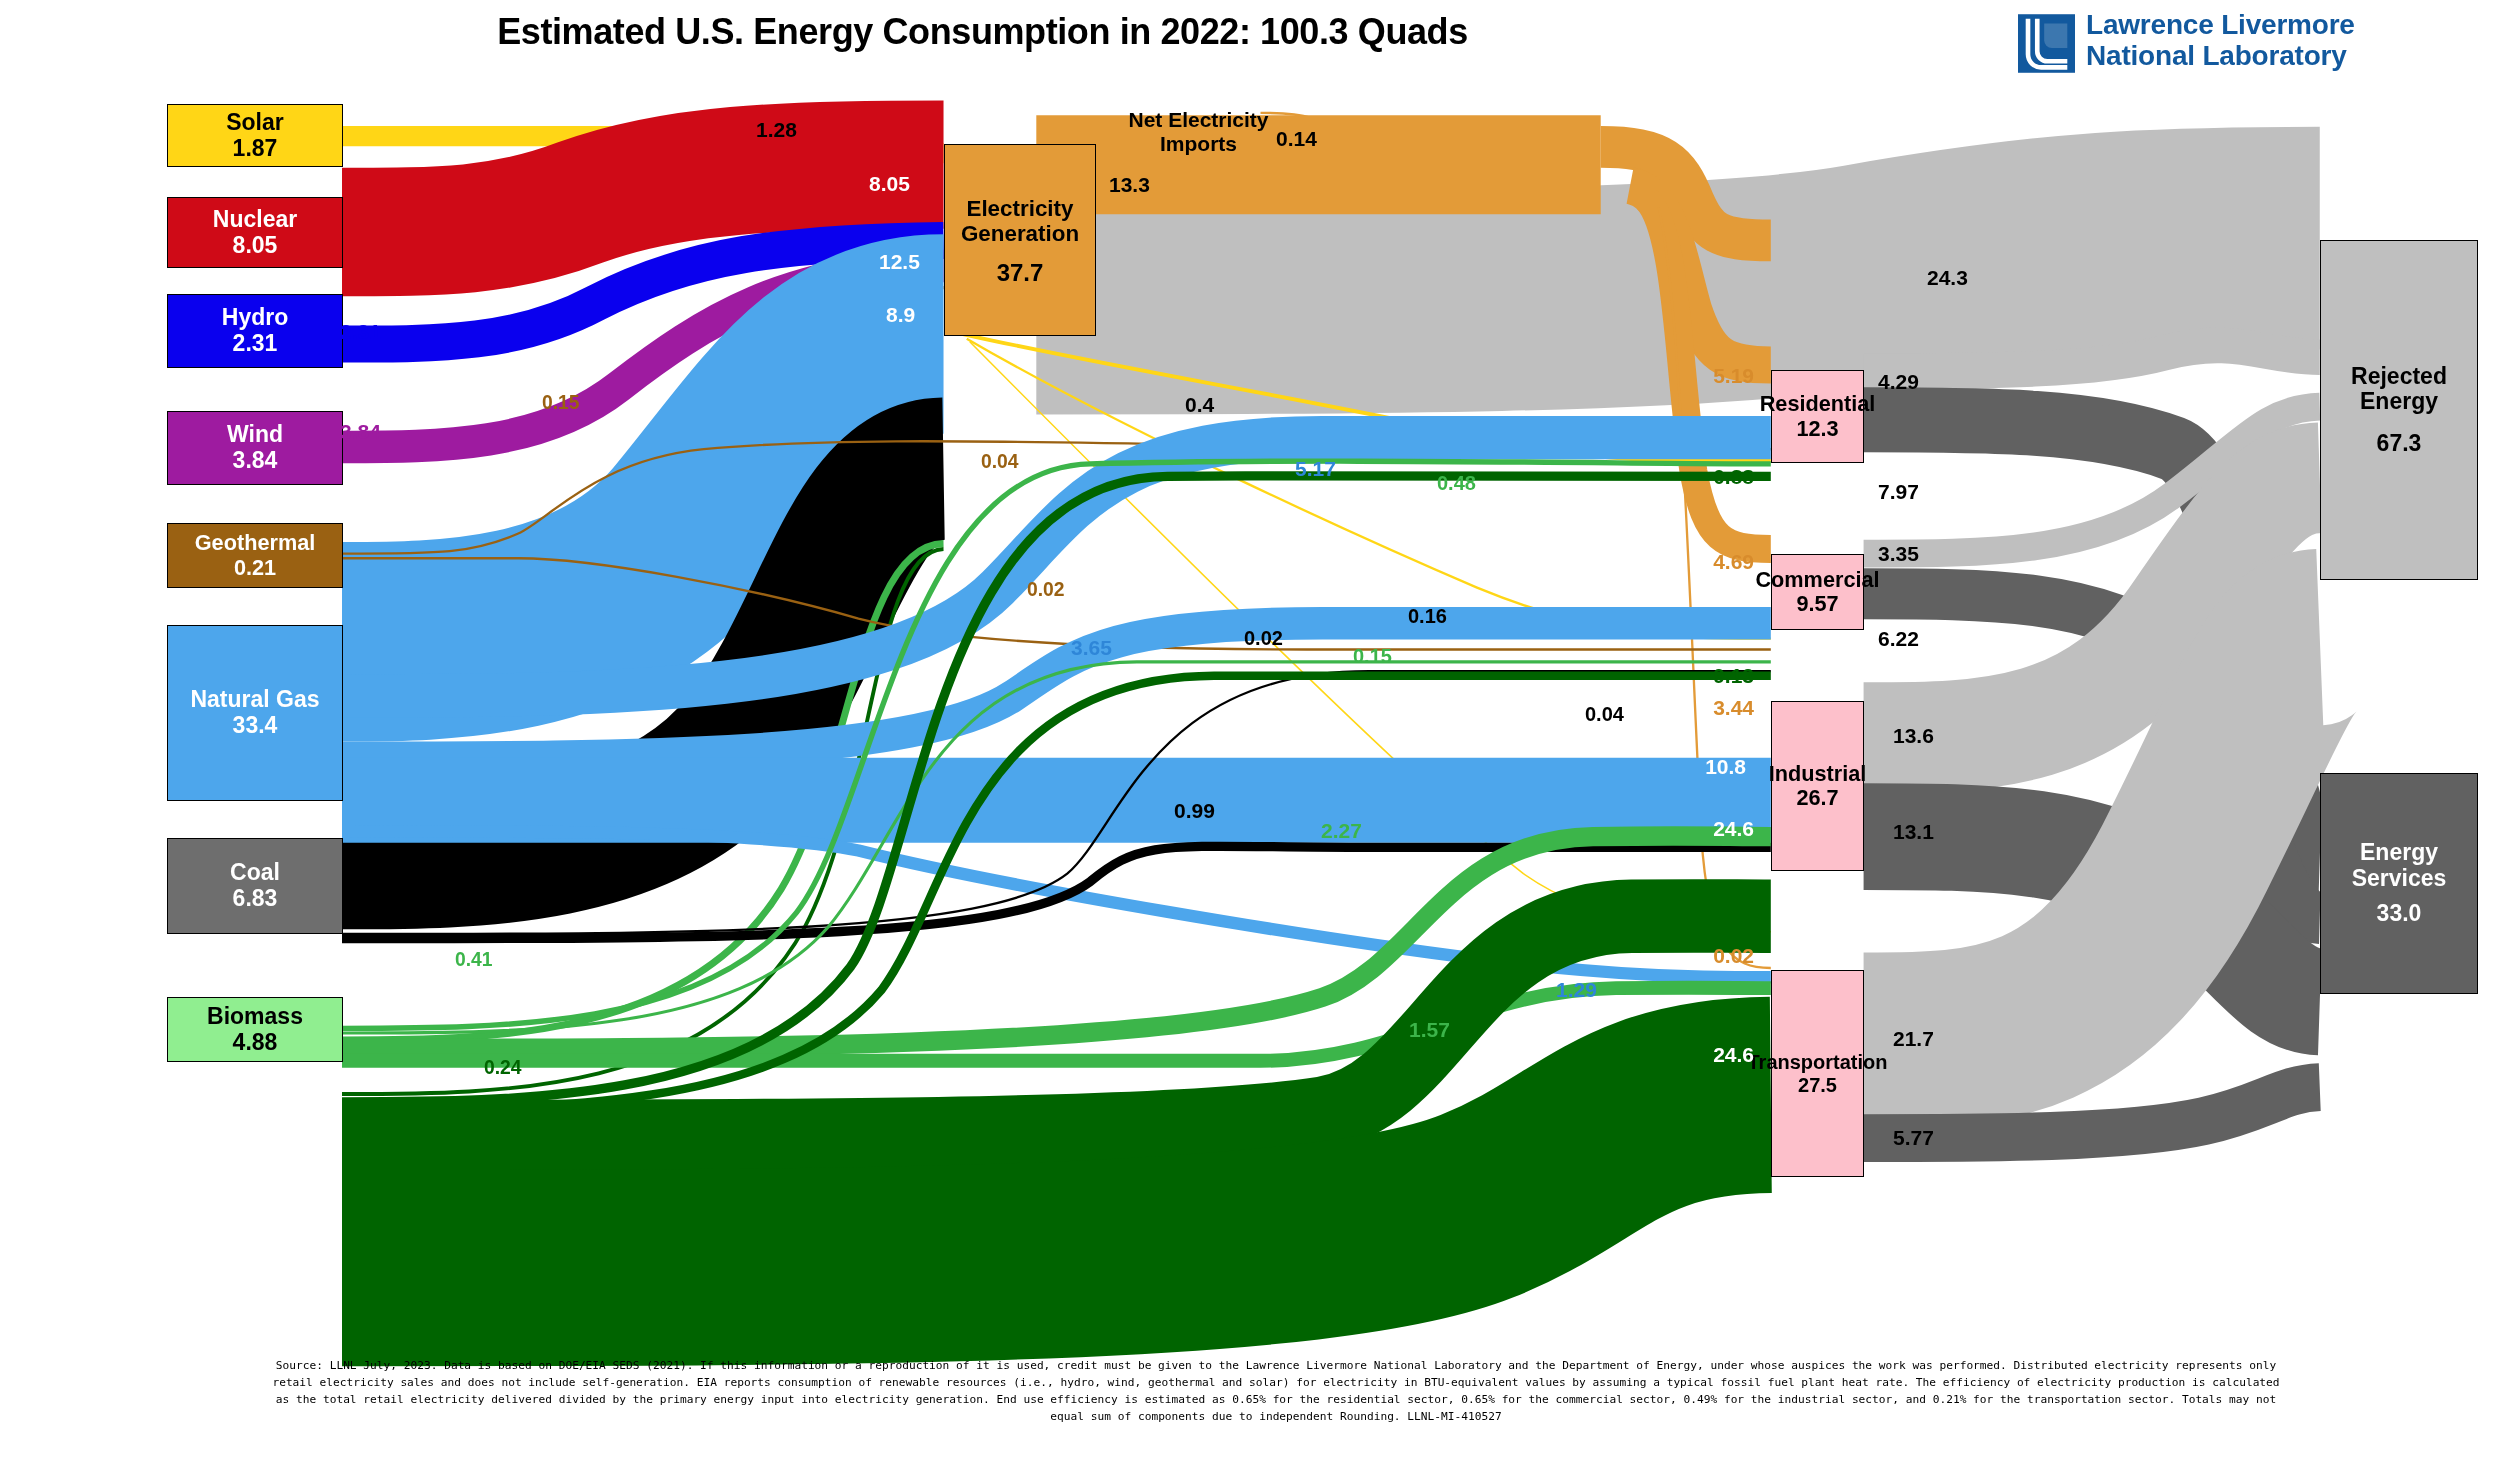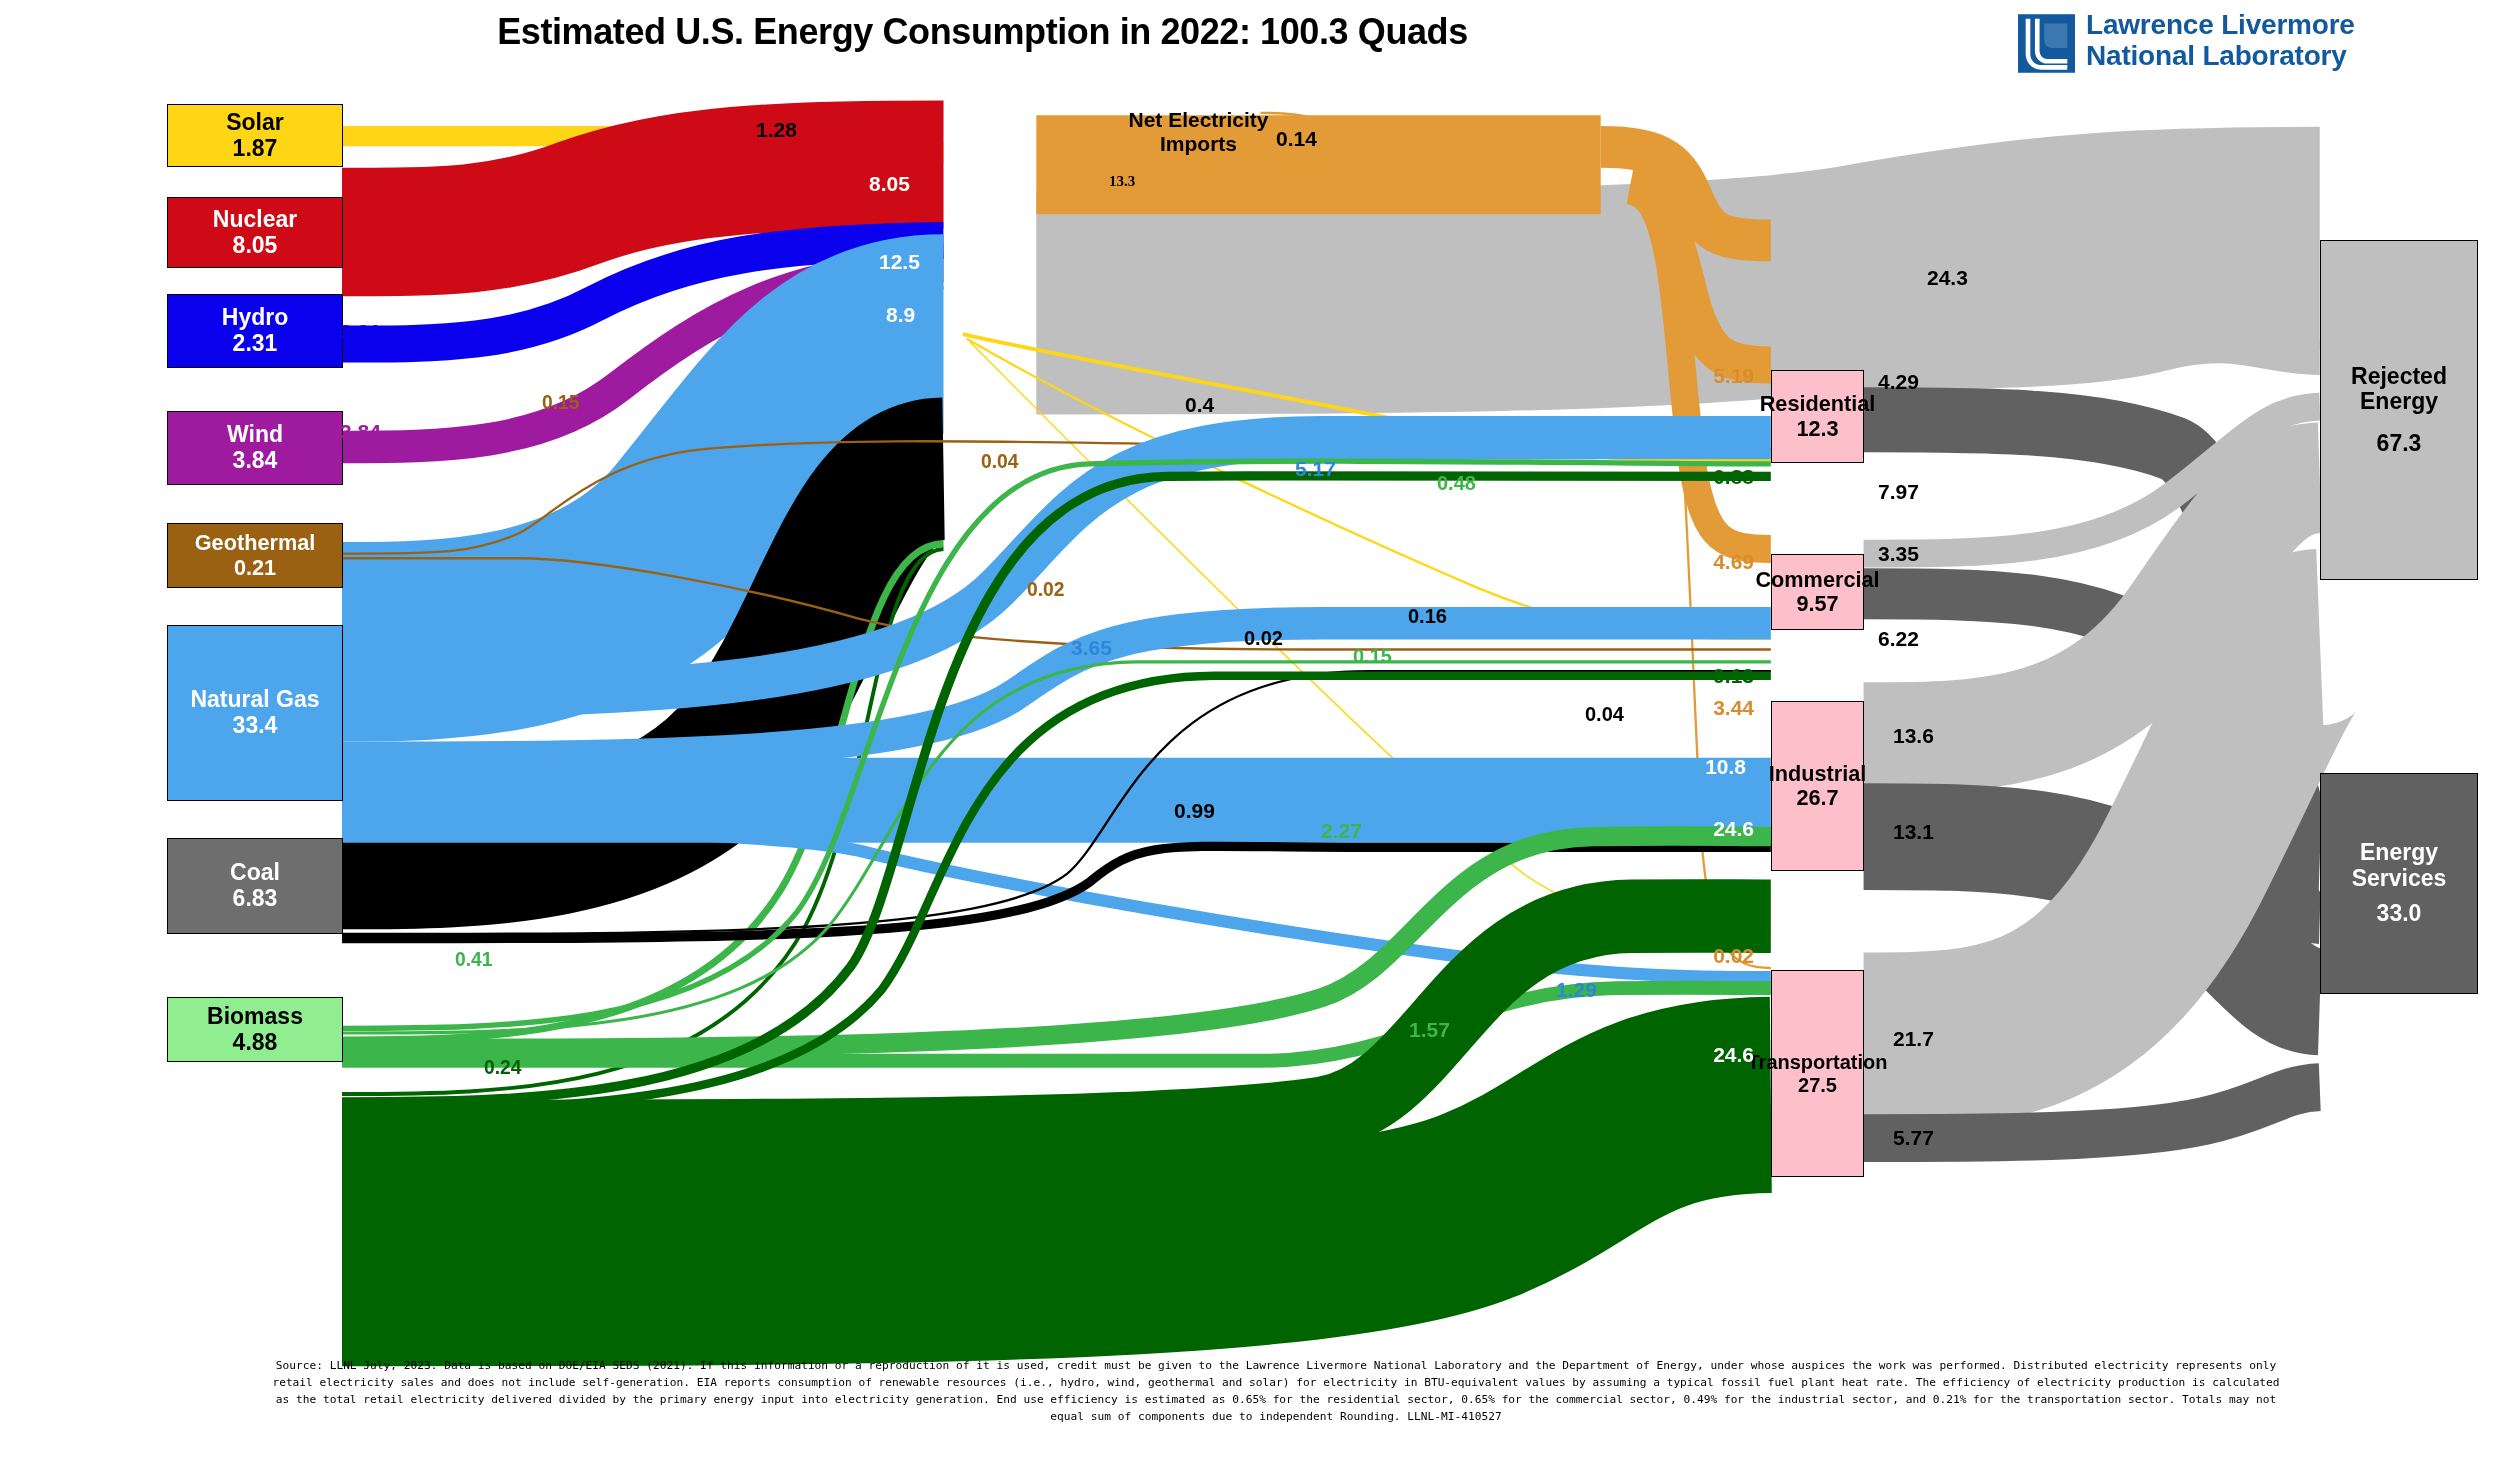--- a/index.html
+++ b/index.html
@@ -209,7 +209,7 @@
 
   <div class="flab" style="left:476px;top:1058px;font-size:19.3px;color:#006400;">0.24</div>
 
-  <div class="flab" style="left:1101px;top:174px;font-size:15px;color:#000;font-family:Liberation Serif, serif;">13.3</div>
+  <div class="flab" style="left:1101px;top:174px;font-size:21px;color:#000;">13.3</div>
 
   <div class="flab" style="left:1919px;top:267px;font-size:21px;color:#000;">24.3</div>
 

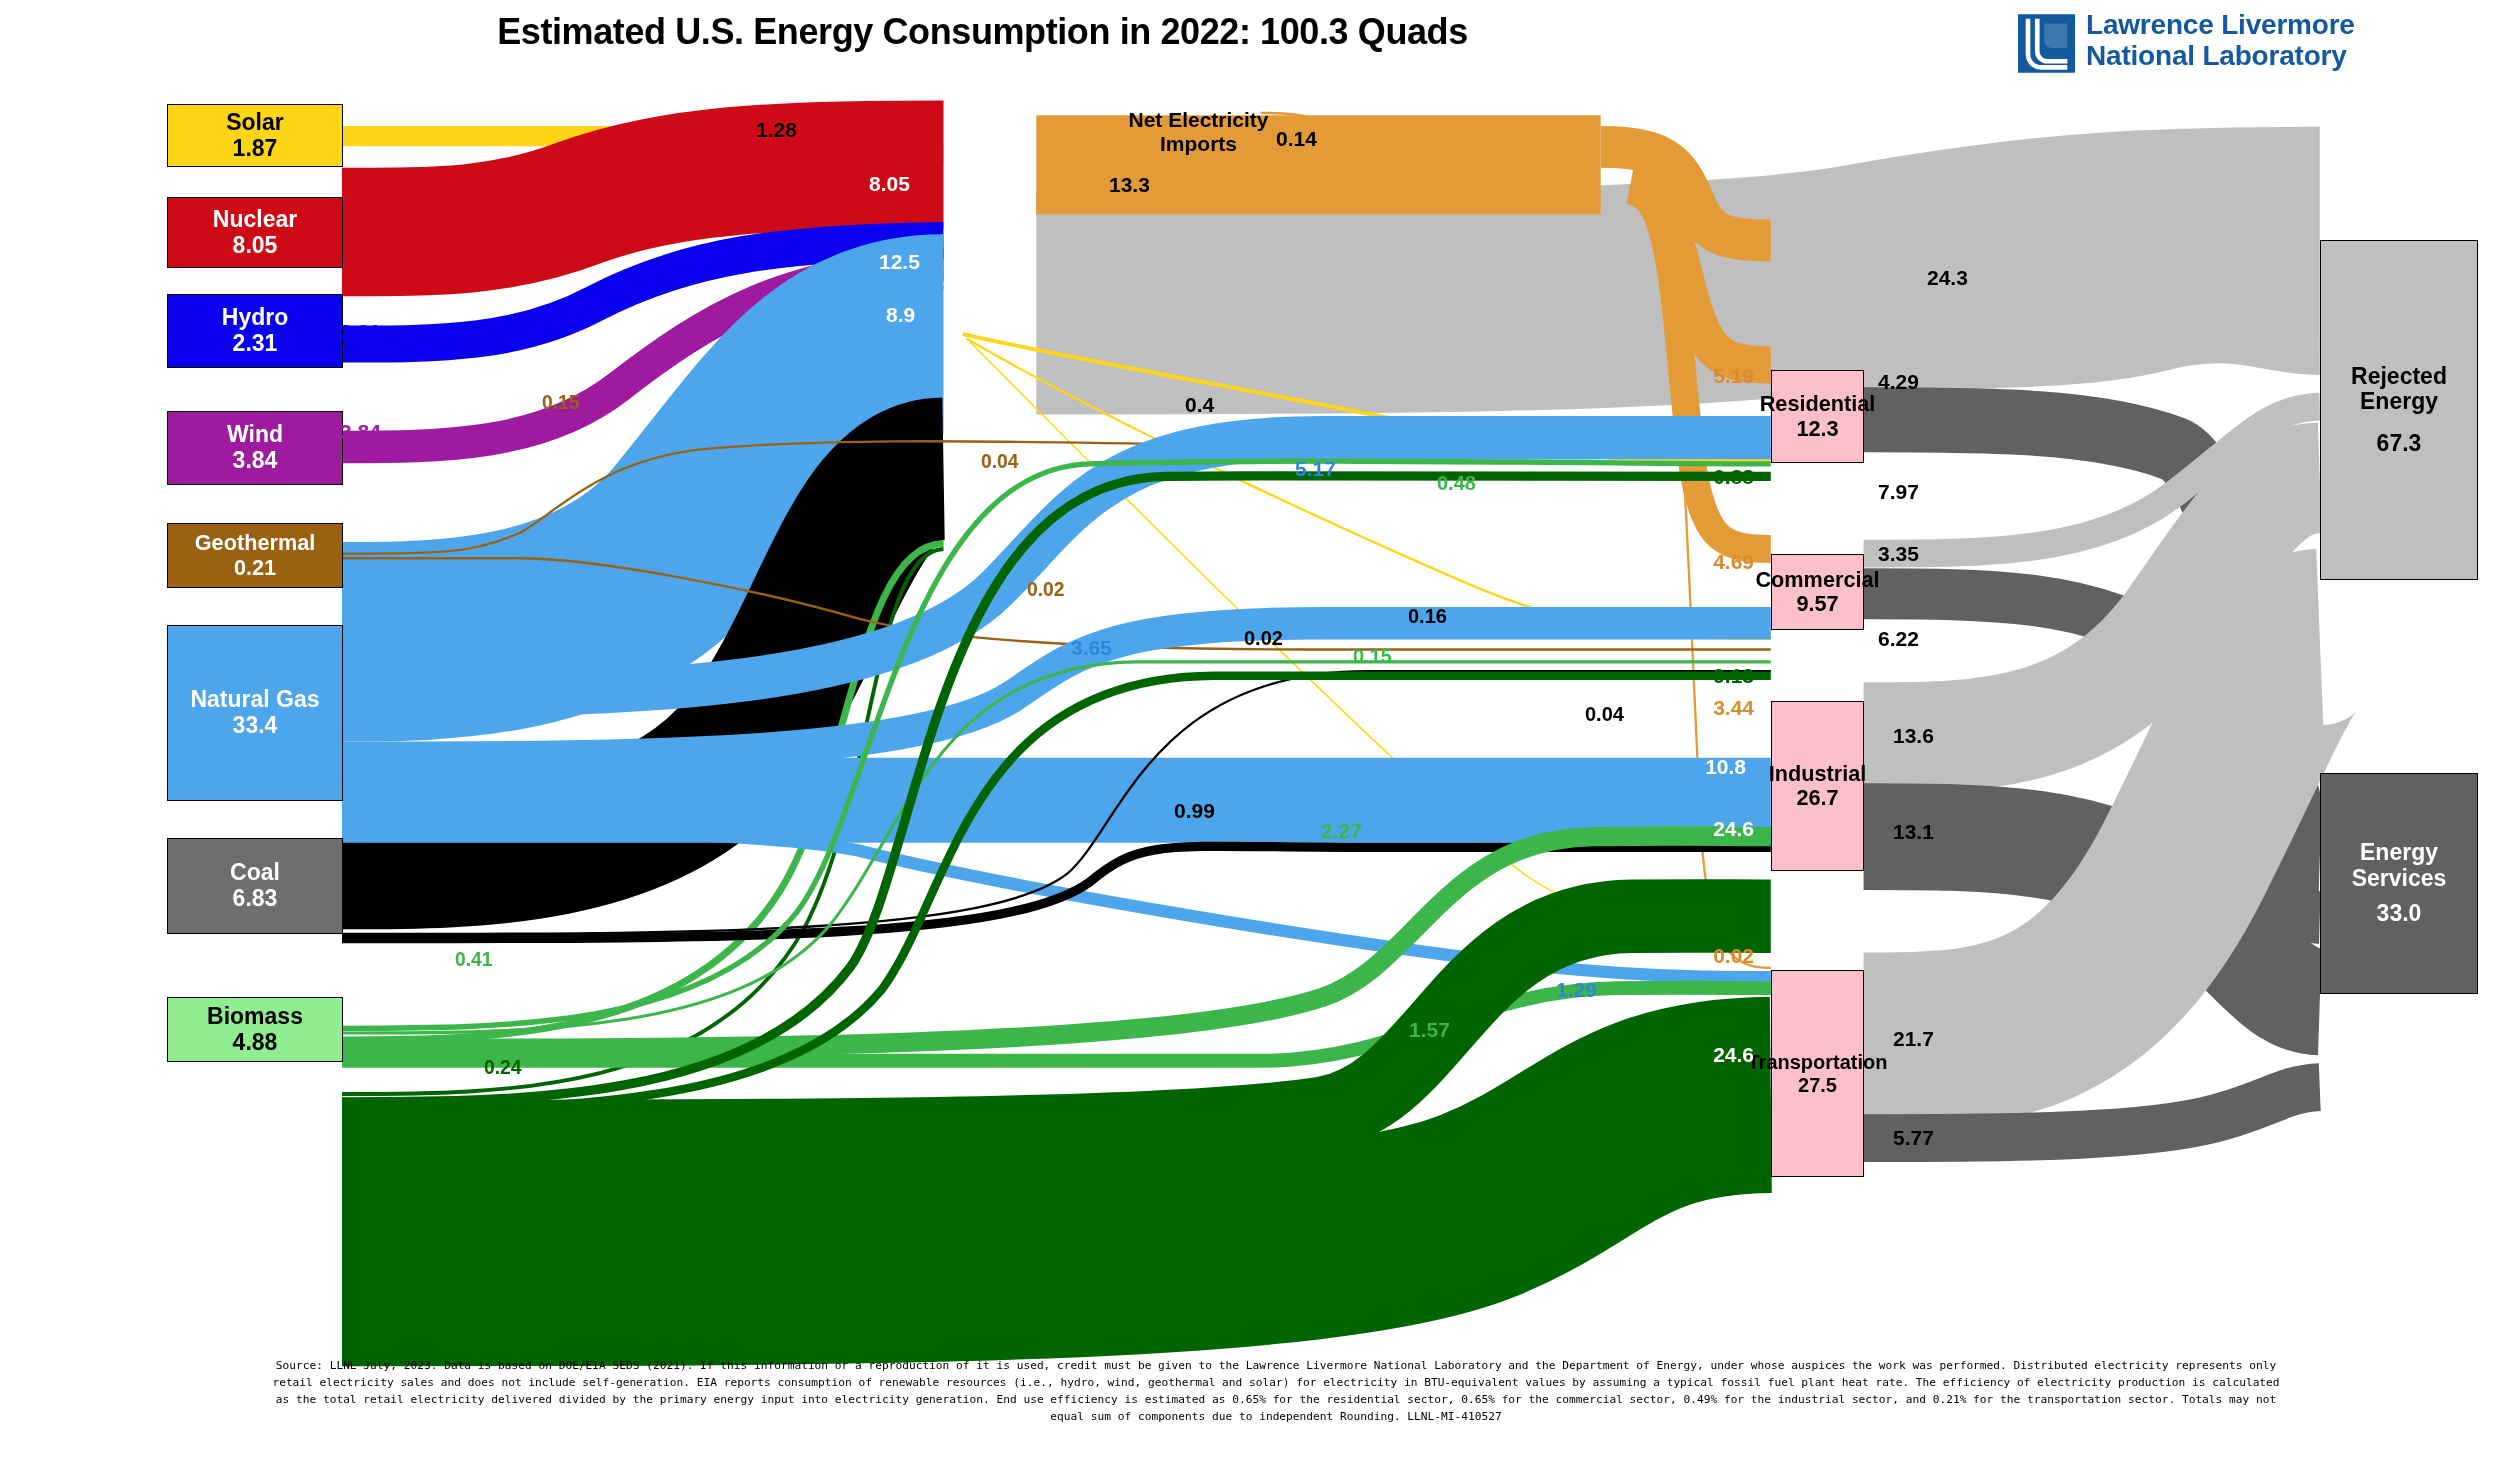--- a/index.html
+++ b/index.html
@@ -164,6 +164,10 @@
     <span class="vl">4.88</span>
   </div>
 
+  <div class="nodebox" style="left:936px;top:144px;width:152px;height:192px;background:#e39b38;color:#000;font-size:22.4px;padding-top:3.1px;">
+    <span class="nm" style="white-space:pre-line;">Electricity<br>Generation</span>
+    <span class="vl" style="margin-top:14px;font-size:24px;">37.7</span>
+  </div>
 
   <div class="nodebox" style="left:1763px;top:370px;width:93px;height:93px;background:#fdc0cb;color:#000;font-size:21.7px;">
     <span class="nm">Residential</span>

